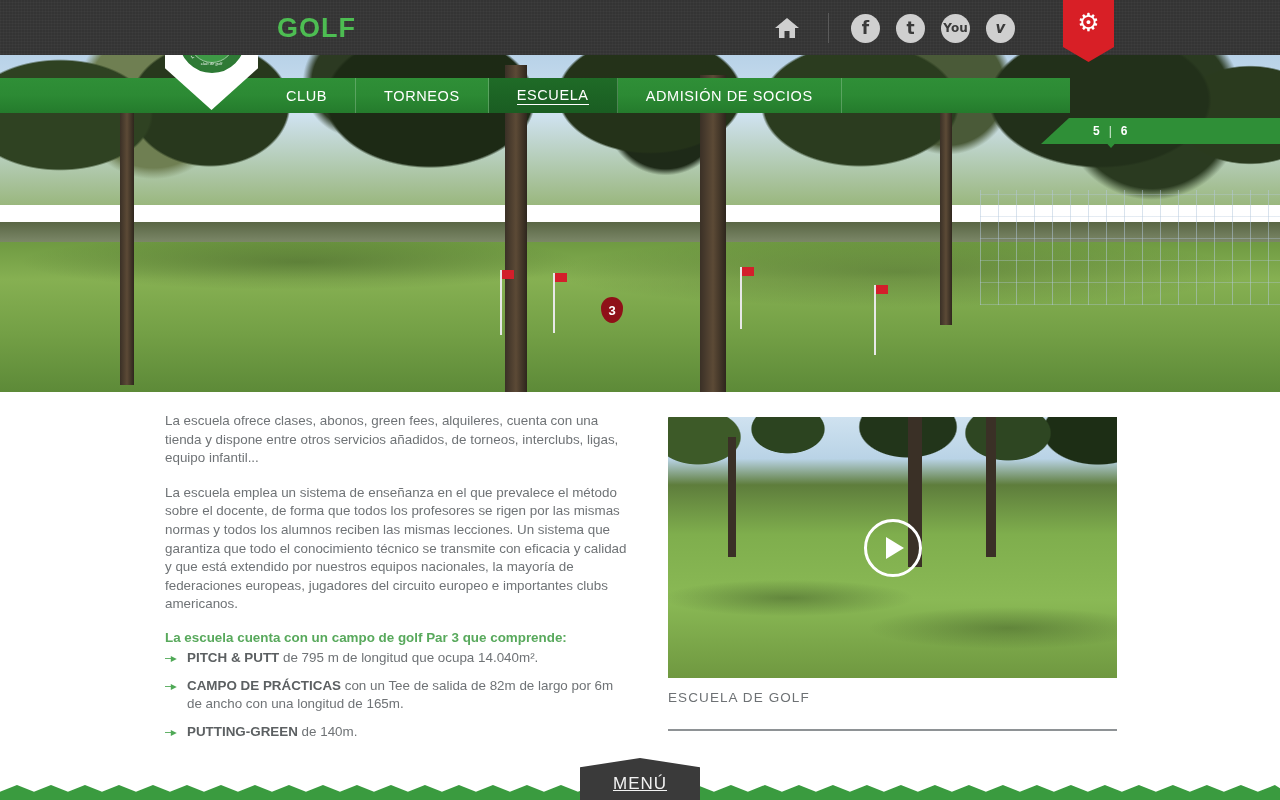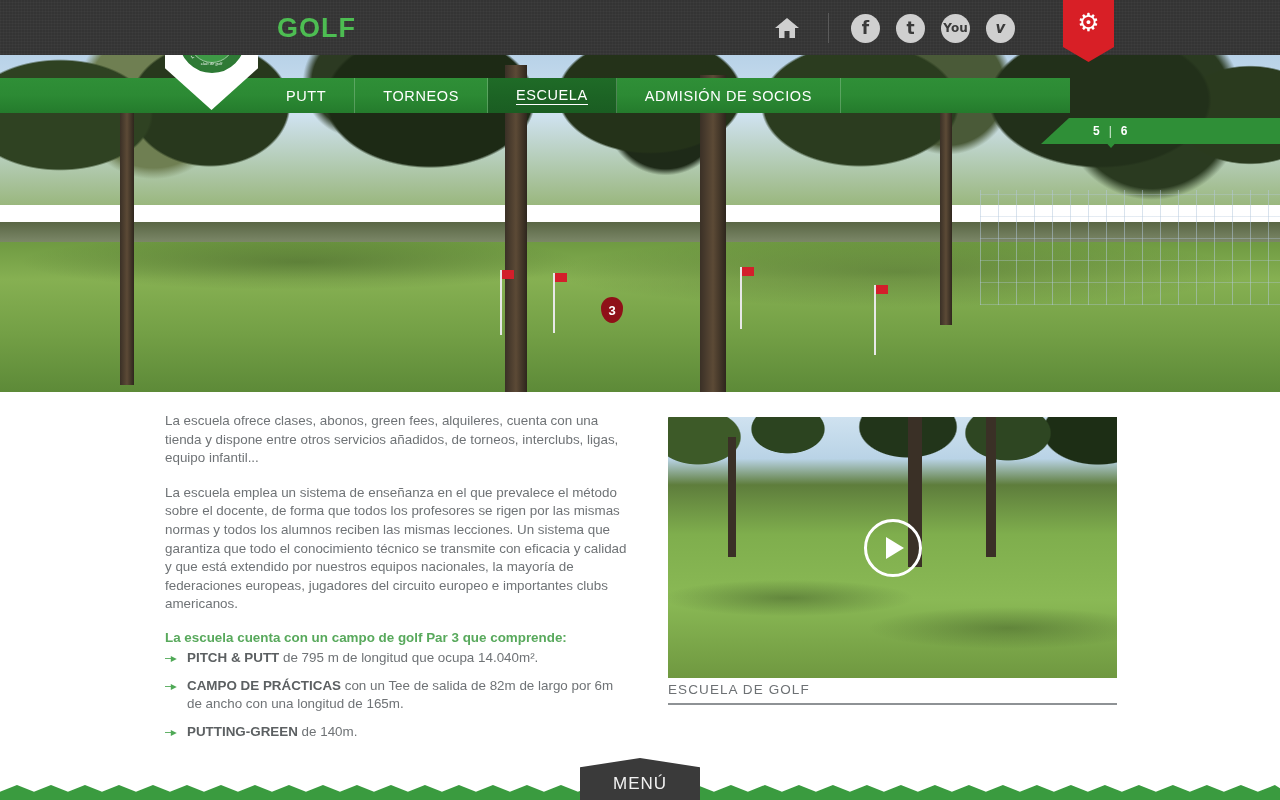--- a/index.html
+++ b/index.html
@@ -355,7 +355,7 @@
 <div class="navbar">
   <div class="nav-spacer"></div>
   <div class="nav-item">
-    <span>PUTT</span>
+    <span>CLUB</span>
   </div>
   <div class="nav-item">
     <span>TORNEOS</span>

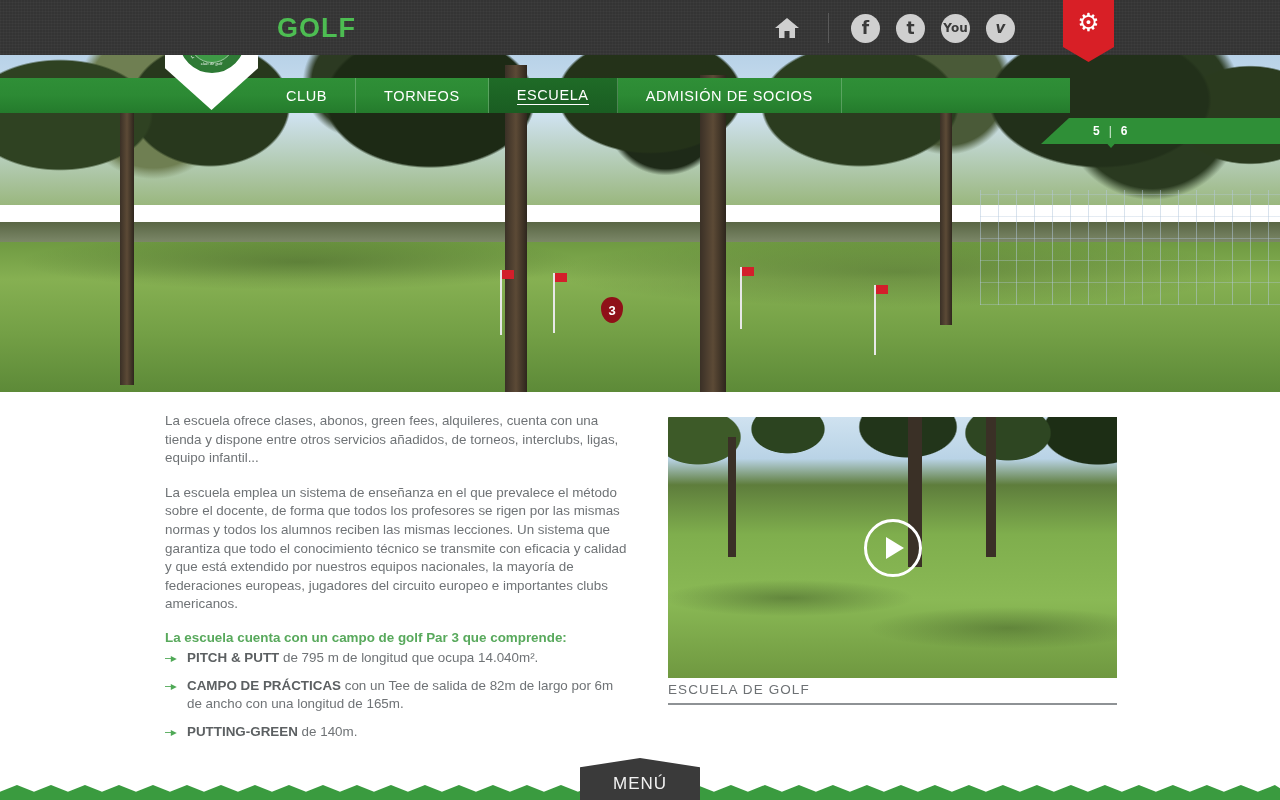--- a/index.html
+++ b/index.html
@@ -263,8 +263,8 @@
     margin-left:5px;
   }
   .video-cap {
-    margin-top:4px; color:#6d7174; font-size:13.5px; letter-spacing:1.1px;
-    padding-bottom:6px; border-bottom:2px solid #8e9295;
+    margin-top:12px; color:#6d7174; font-size:13.5px; letter-spacing:1.1px;
+    padding-bottom:24px; border-bottom:2px solid #8e9295;
     width:449px;
   }
 

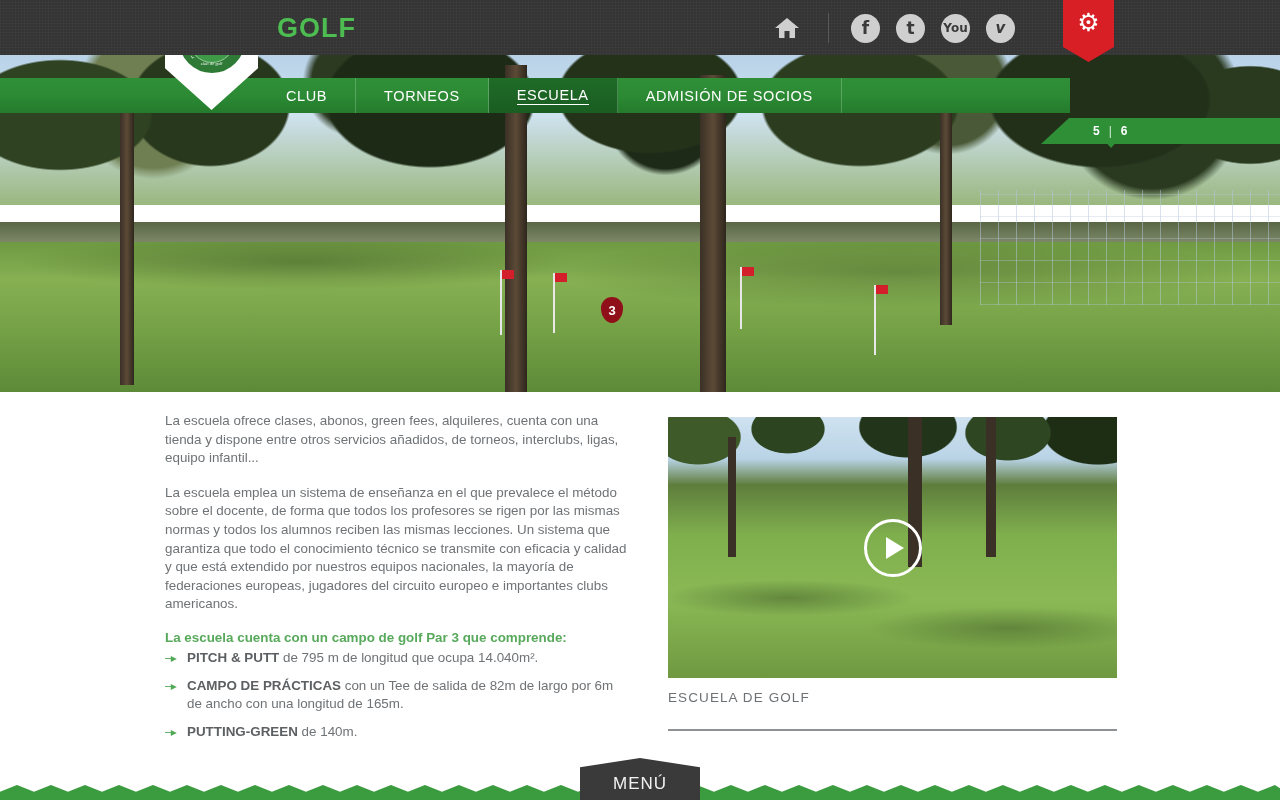--- a/index.html
+++ b/index.html
@@ -300,6 +300,7 @@
     padding-top:9px;
     color:#f2f2f2; font-size:17px; letter-spacing:1px;
     cursor:pointer;
+    text-decoration:underline;
   }
 </style>
 </head>

